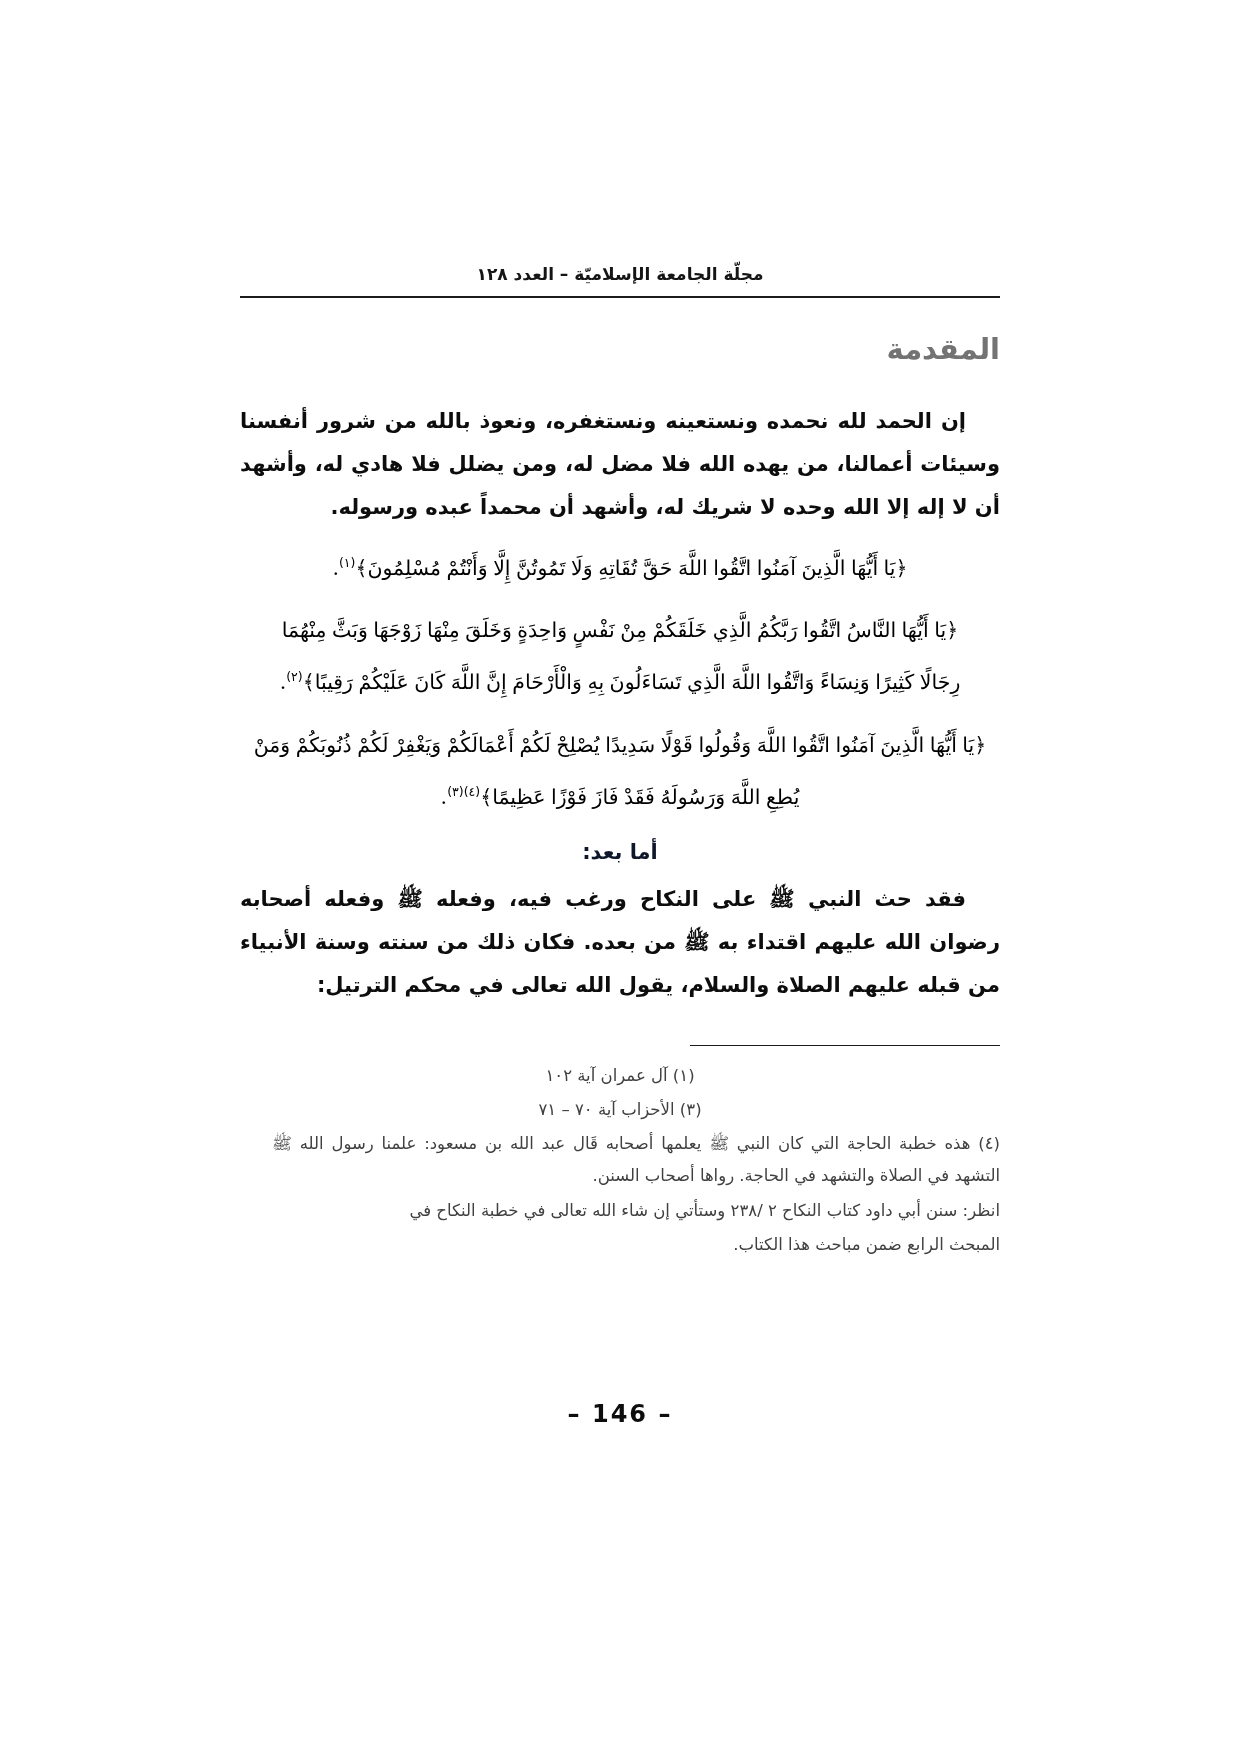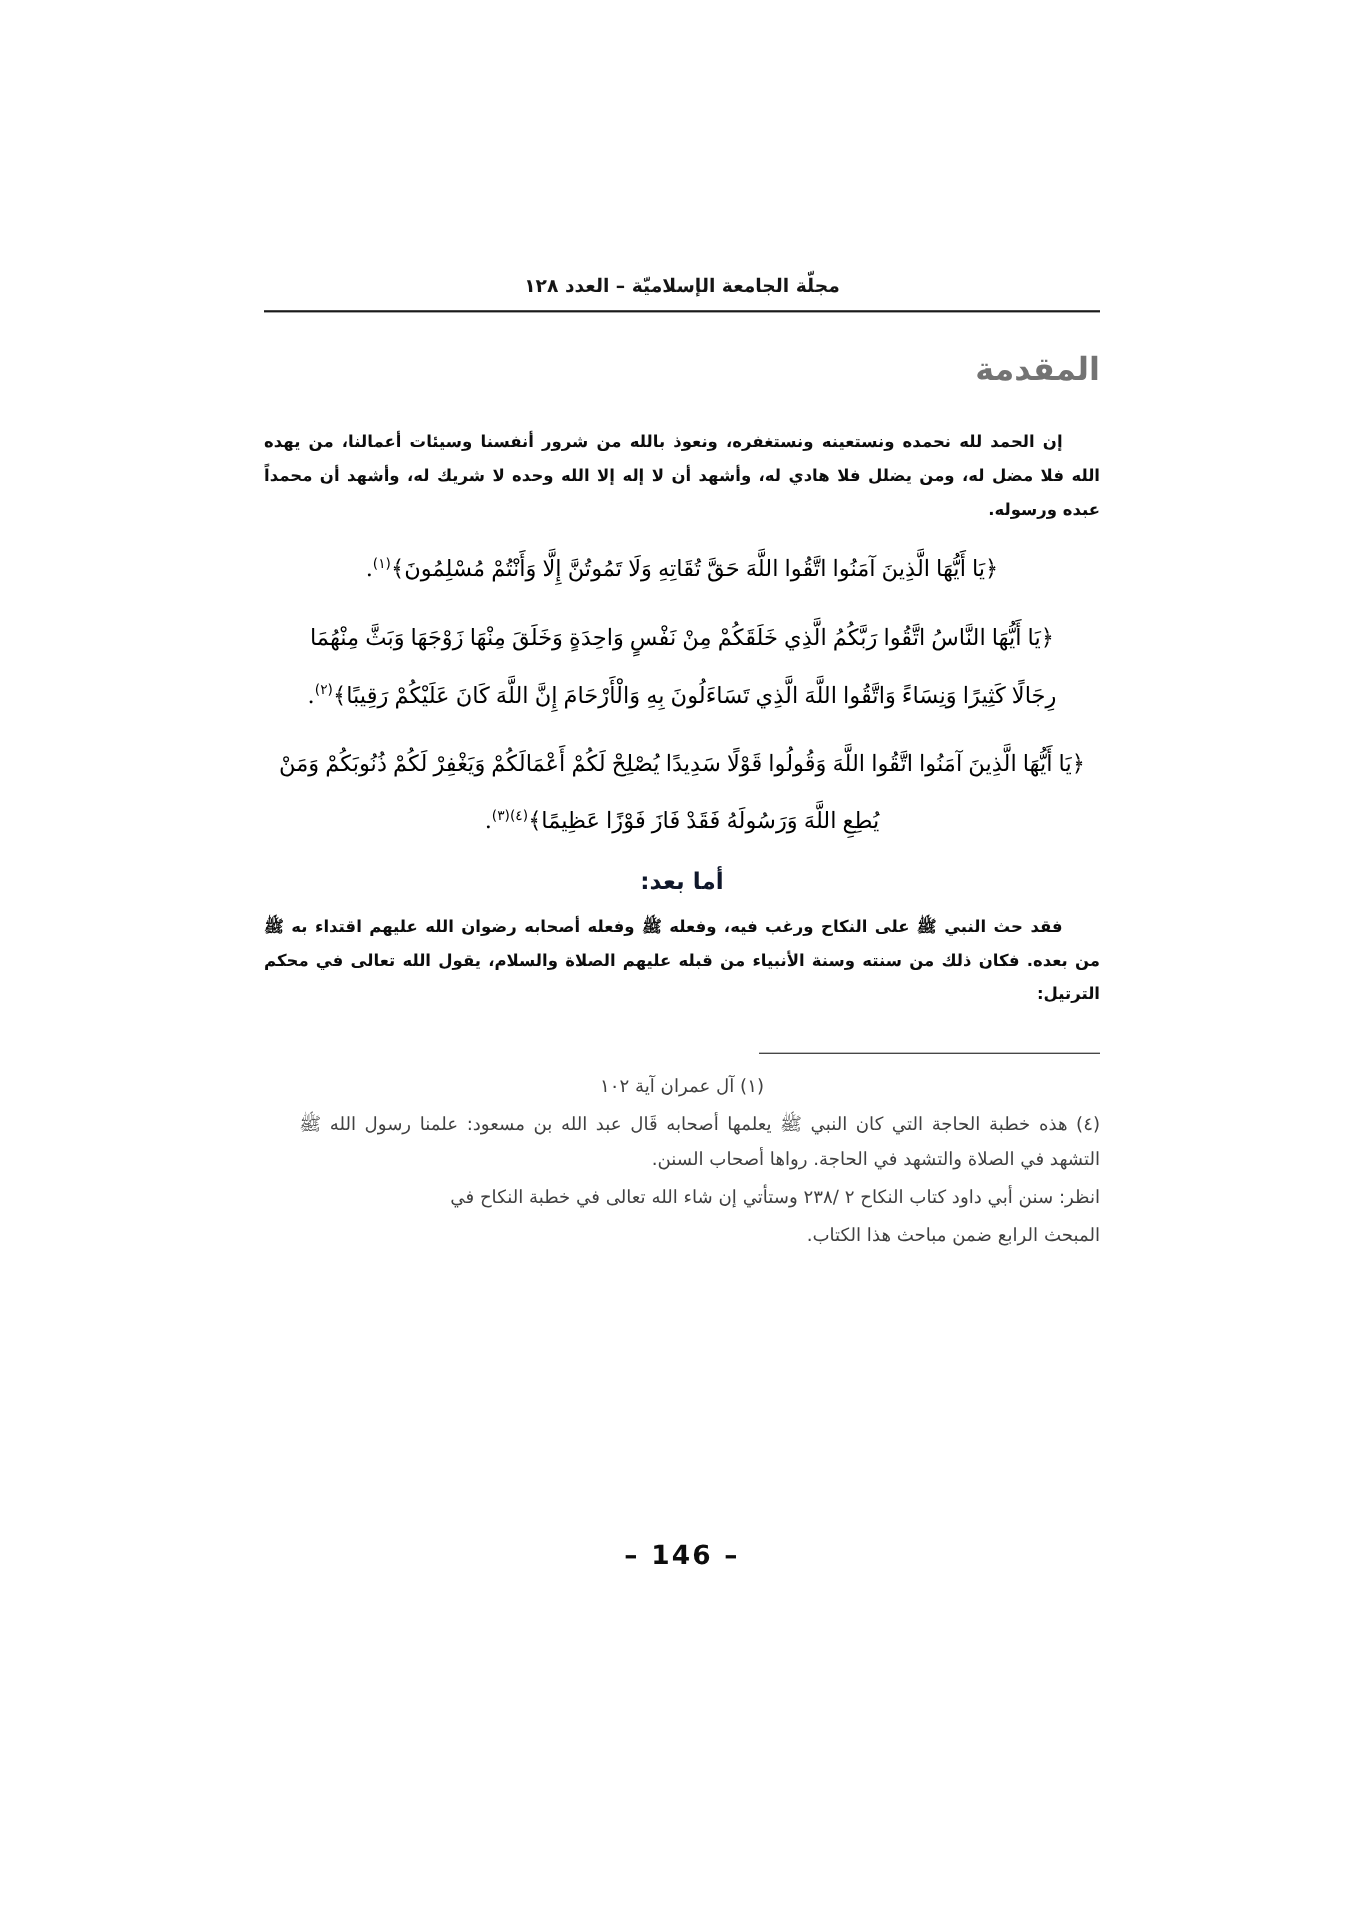--- a/index.html
+++ b/index.html
@@ -24,7 +24,7 @@
     position: absolute;
     right: 240px;
     left: 240px;
-    top: 250px;
+    top: 264px;
     direction: rtl;
     text-align: right;
   }

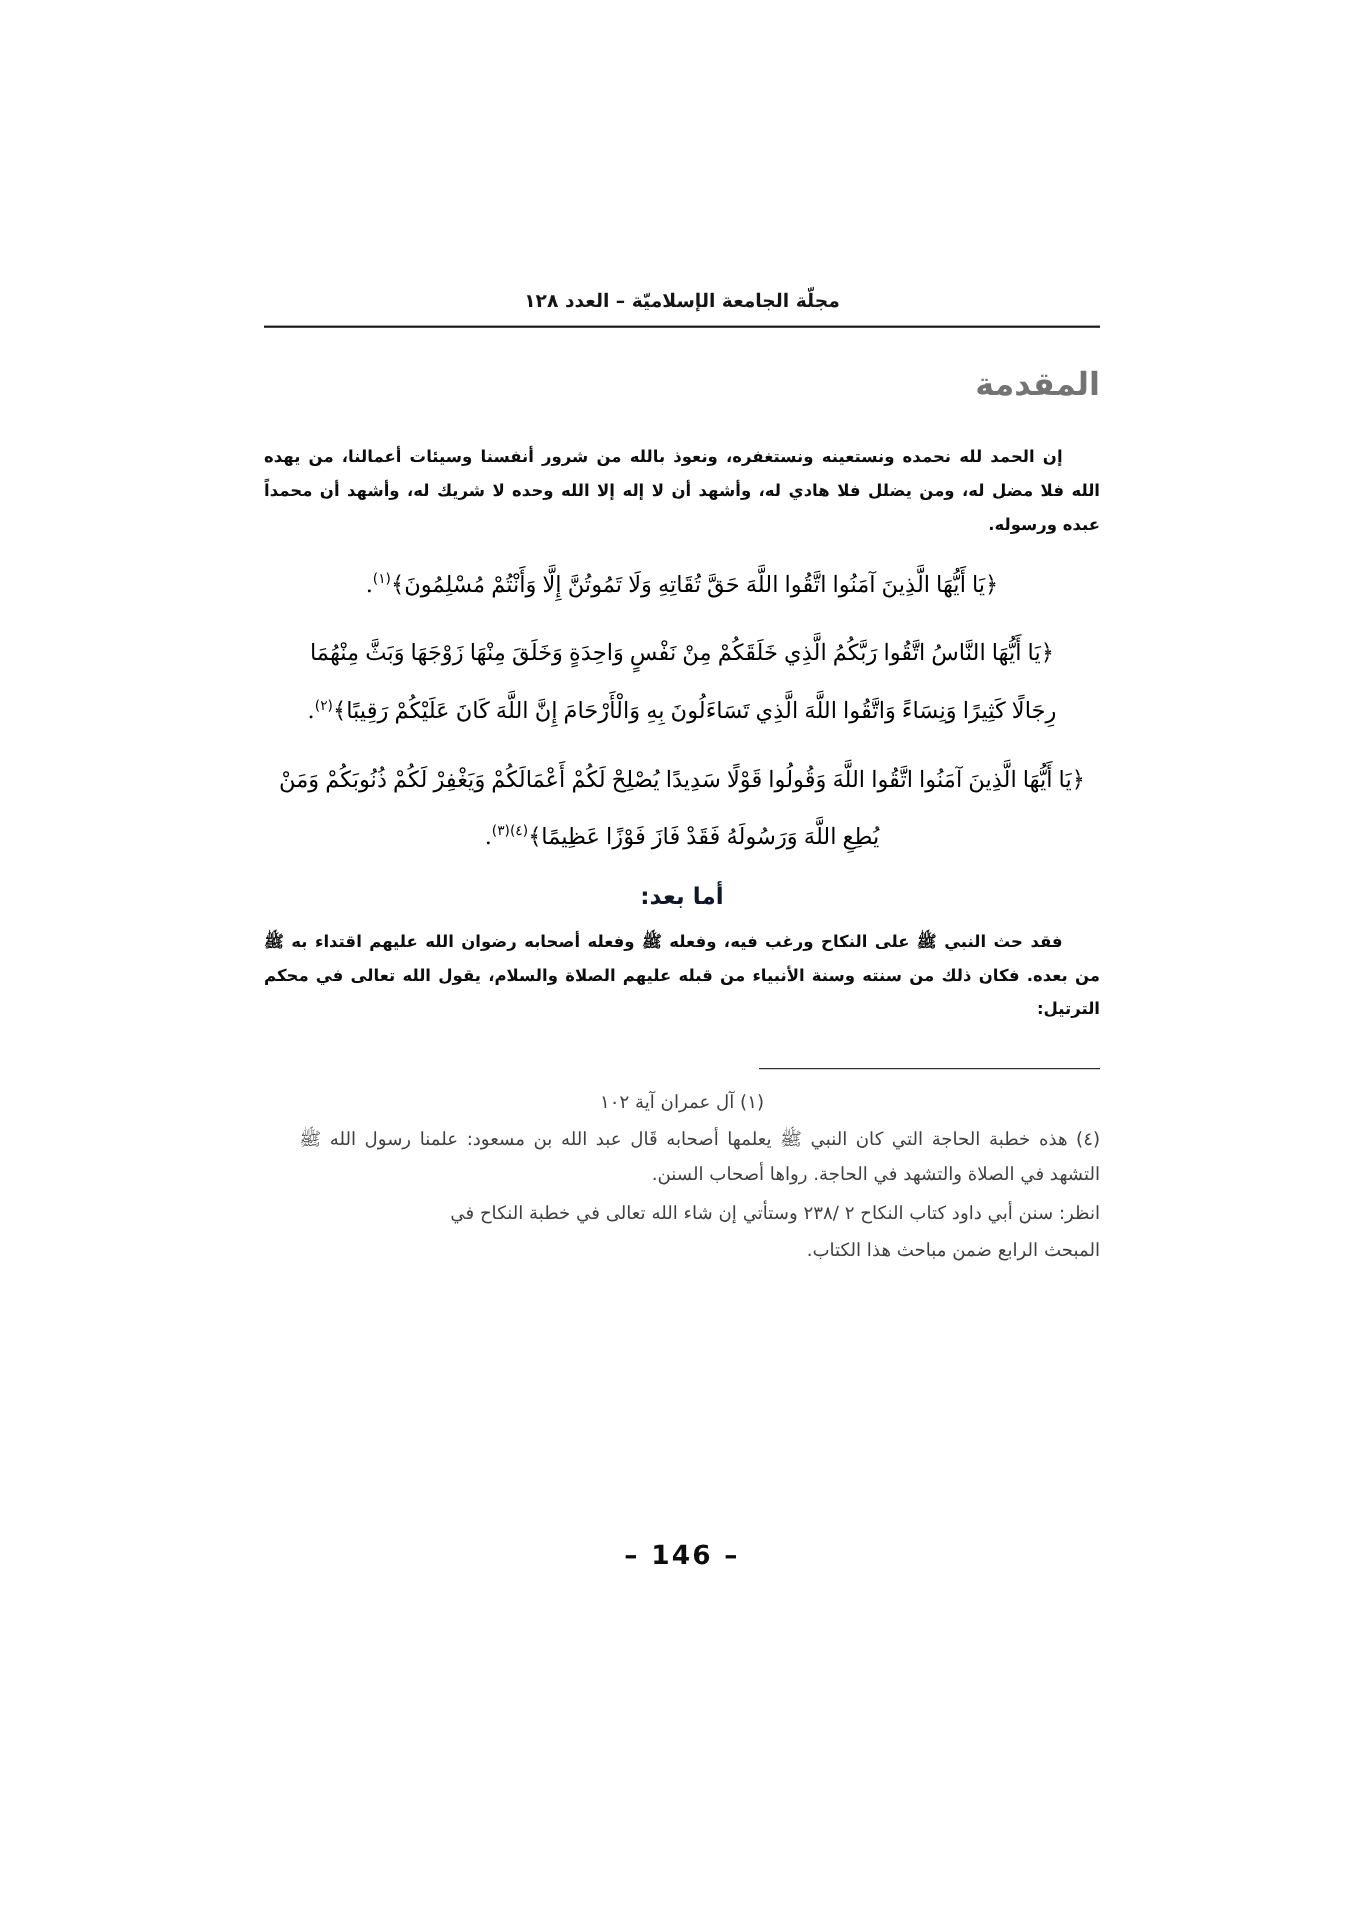--- a/index.html
+++ b/index.html
@@ -59,7 +59,7 @@
 
   
   .para {
-    font-size: 15px;
+    font-size: 21px;
     line-height: 2.05;
     text-align: justify;
     text-justify: inter-word;

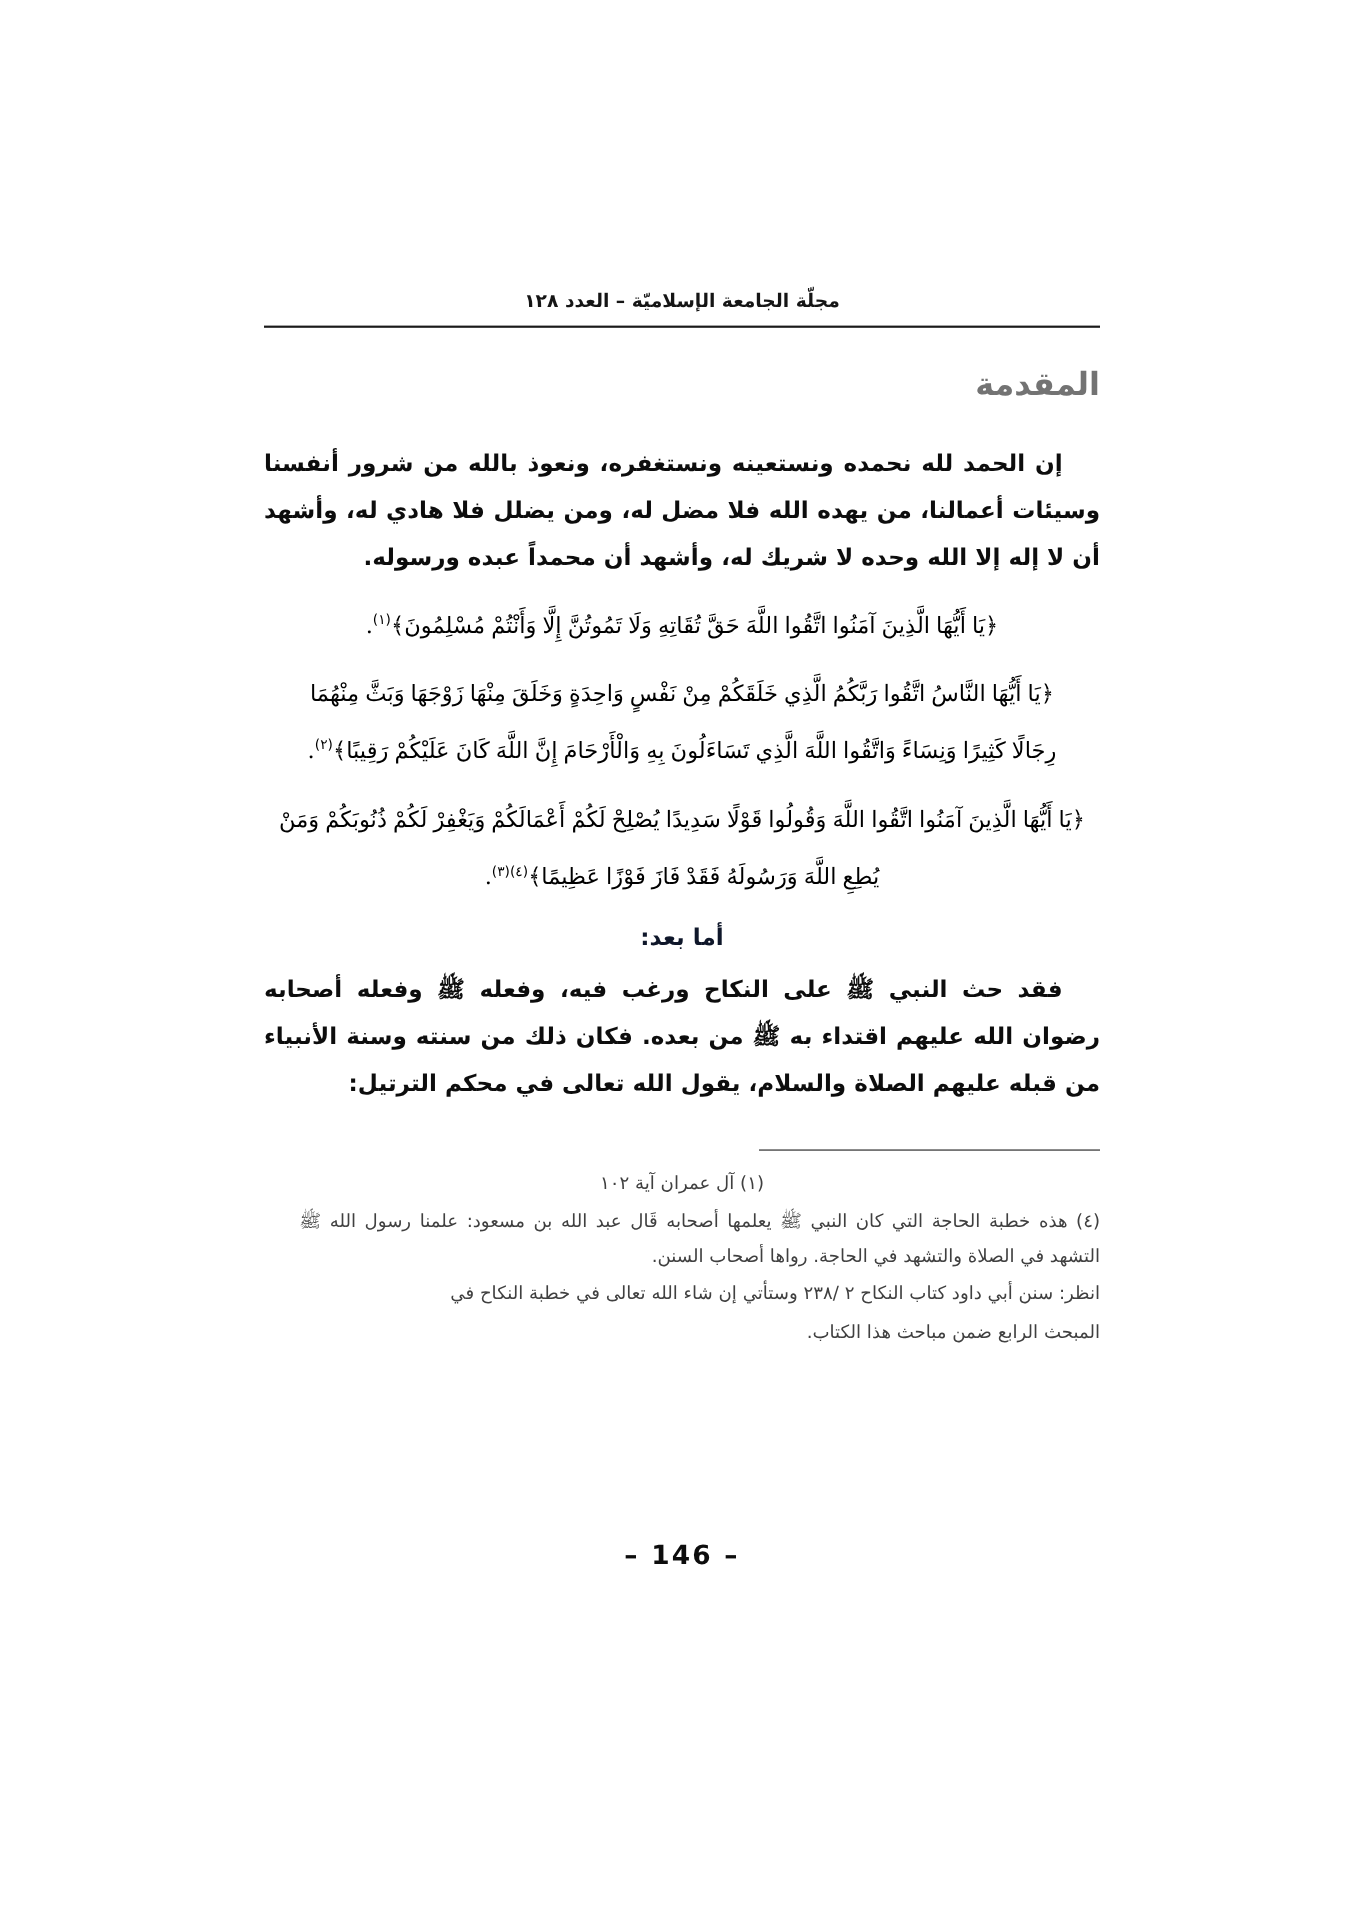--- a/index.html
+++ b/index.html
@@ -209,6 +209,10 @@
       </div>
 
 
+      <div class="fn-row fn-short">
+        <span class="fn-marker">(٣)</span>
+        <span>الأحزاب آية ٧٠ – ٧١</span>
+      </div>
 
       <div class="fn-row fn-long">
         <span class="fn-marker">(٤)</span>

